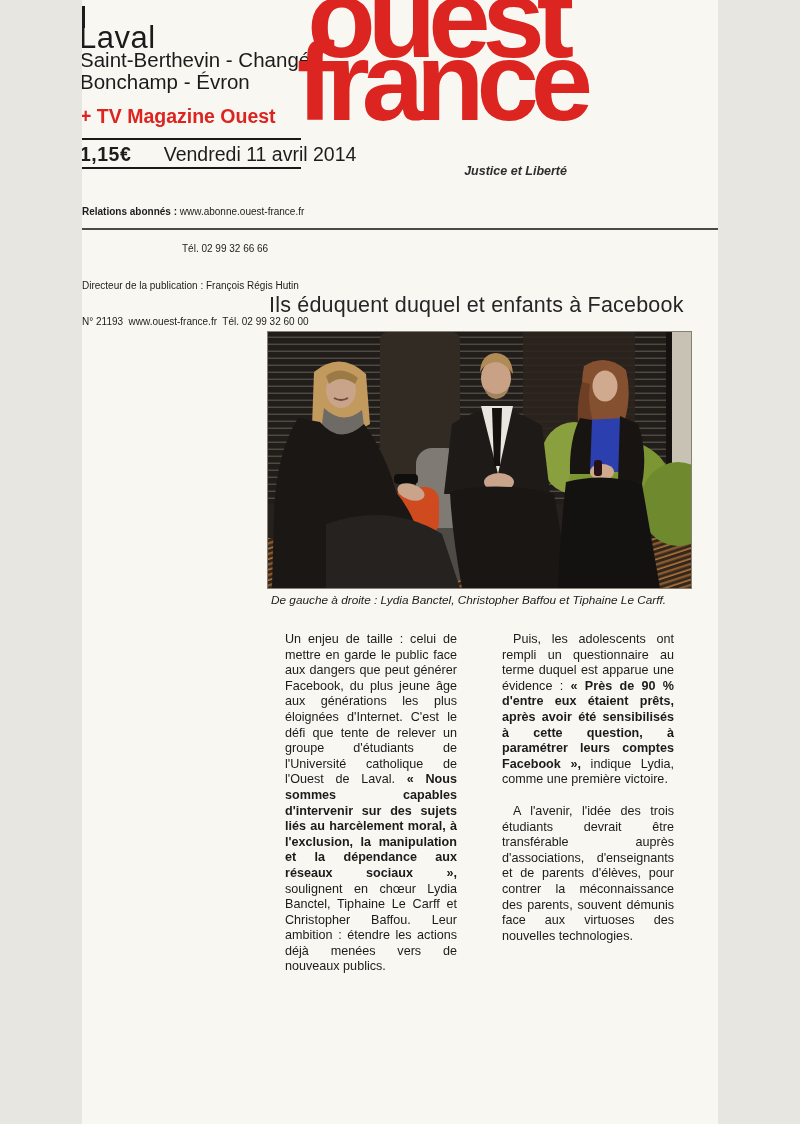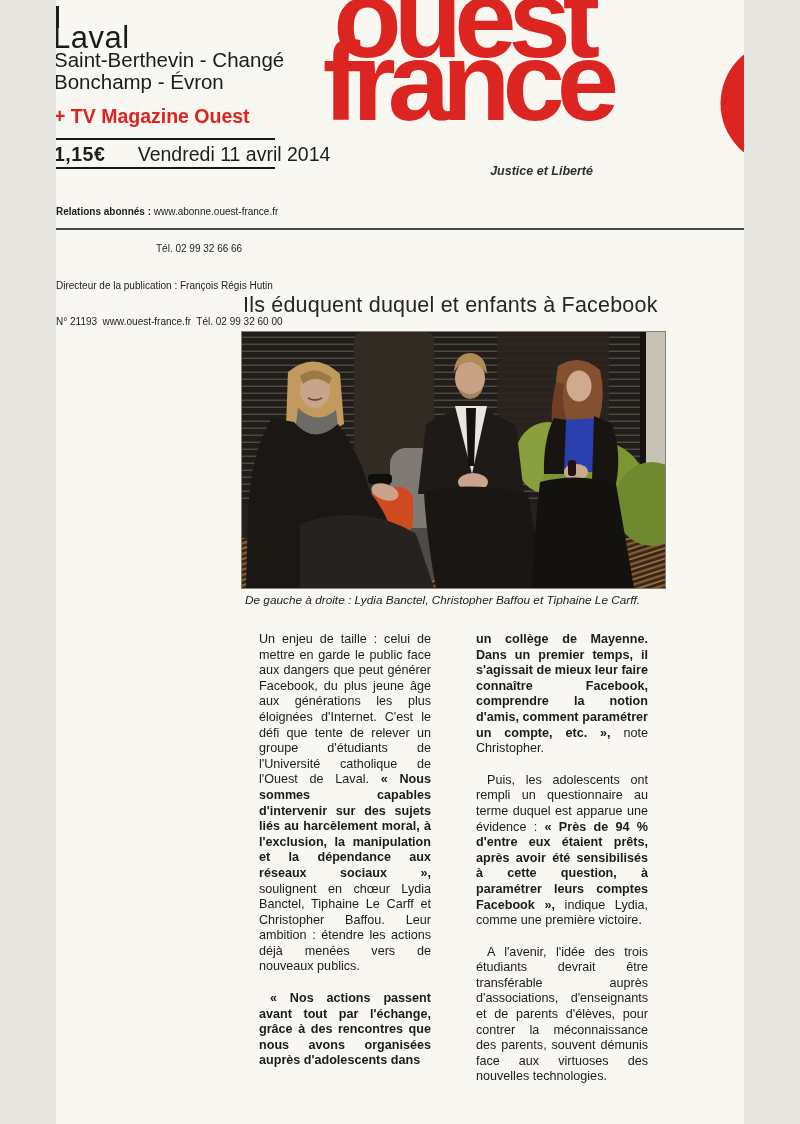--- a/index.html
+++ b/index.html
@@ -5,7 +5,7 @@
   * { margin:0; padding:0; box-sizing:border-box; }
   html,body { background:#e8e6e0; }
   .page {
-    position:relative; width:688px; height:1124px; margin:0 auto;
+    position:relative; width:636px; height:1124px; margin:0 auto;
     background:#f9f7f1; overflow:hidden;
     font-family:"Liberation Sans","DejaVu Sans",sans-serif; color:#1d1d1d;
   }

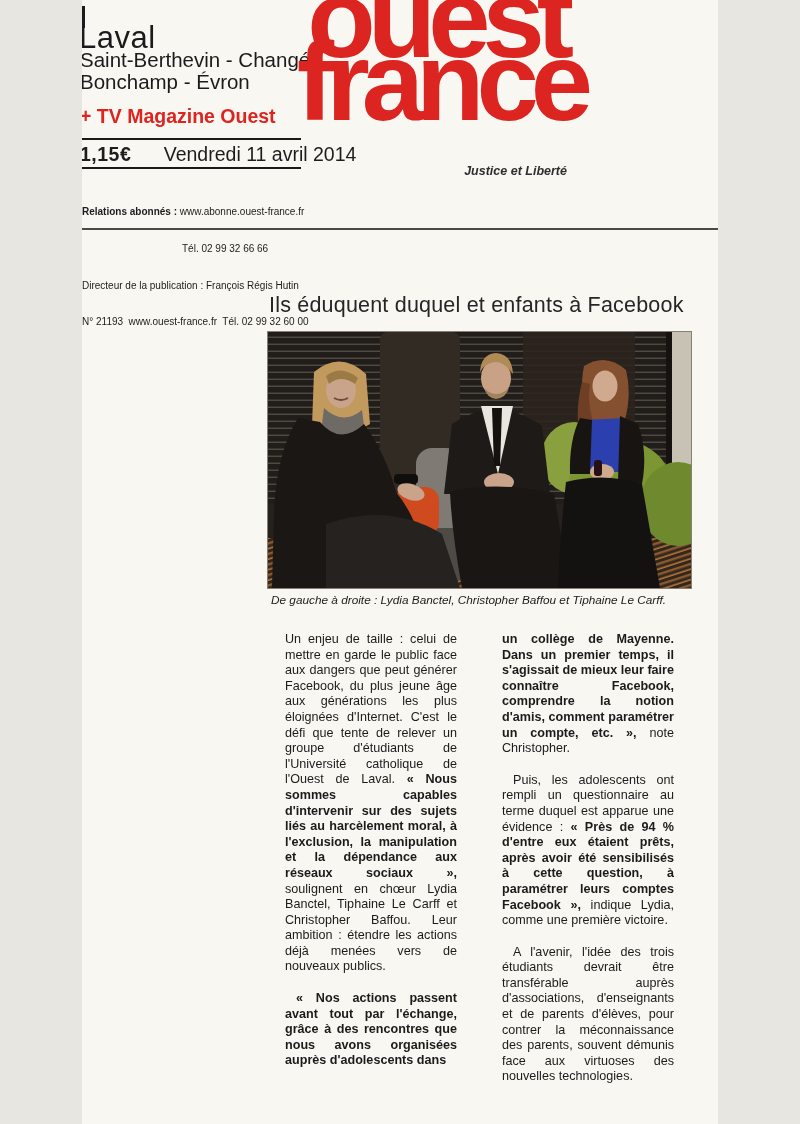--- a/index.html
+++ b/index.html
@@ -159,7 +159,6 @@
           <p class="indent"><span class="bold">« Nos actions passent avant tout par l'échange, grâce à des rencontres que nous avons organisées auprès d'adolescents dans</span></p>
         </div>
       <div class="col">
-          <p class=""><span class="bold">un collège de Mayenne. Dans un premier temps, il s'agissait de mieux leur faire connaître Facebook, comprendre la notion d'amis, comment paramétrer un compte, etc. »,</span><span> note Christopher.</span></p>
           <p class="indent"><span>Puis, les adolescents ont rempli un questionnaire au terme duquel est apparue une évidence : </span><span class="bold">« Près de 94 % d'entre eux étaient prêts, après avoir été sensibilisés à cette question, à paramétrer leurs comptes Facebook »,</span><span> indique Lydia, comme une première victoire.</span></p>
           <p class="indent"><span>A l'avenir, l'idée des trois étudiants devrait être transférable auprès d'associations, d'enseignants et de parents d'élèves, pour contrer la méconnaissance des parents, souvent démunis face aux virtuoses des nouvelles technologies.</span></p>
         </div>

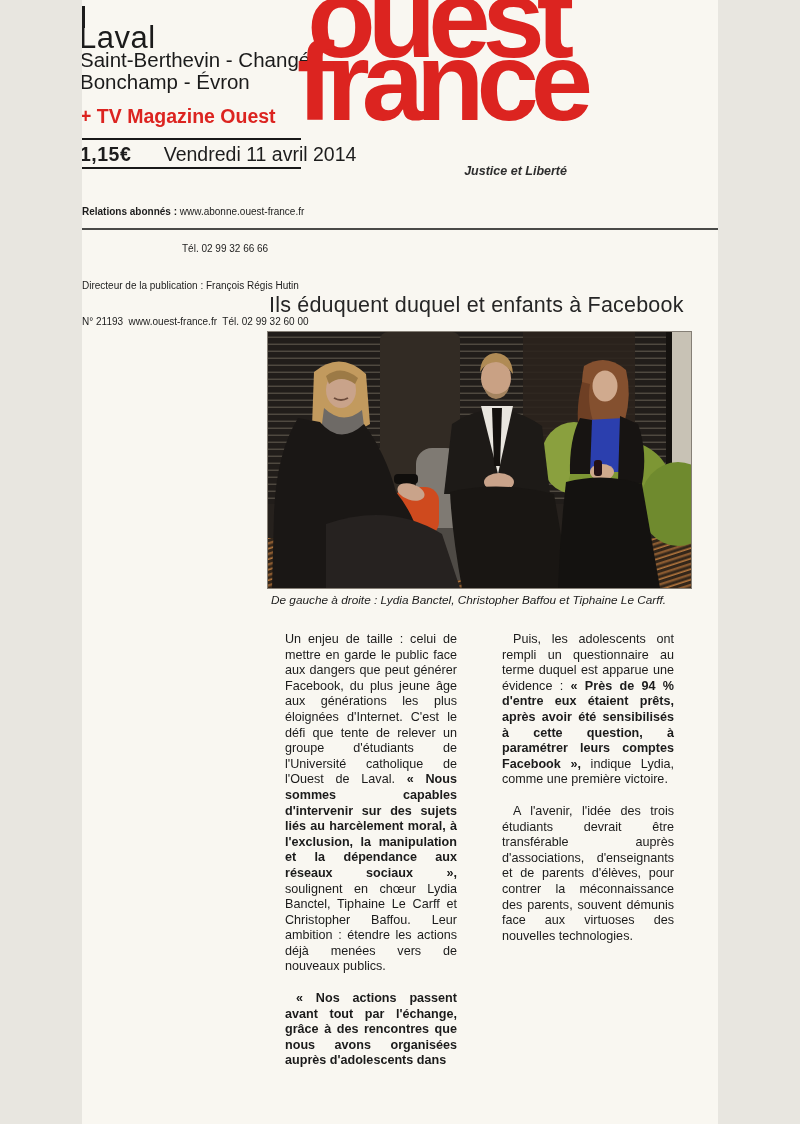--- a/index.html
+++ b/index.html
@@ -159,7 +159,7 @@
           <p class="indent"><span class="bold">« Nos actions passent avant tout par l'échange, grâce à des rencontres que nous avons organisées auprès d'adolescents dans</span></p>
         </div>
       <div class="col">
-          <p class="indent"><span>Puis, les adolescents ont rempli un questionnaire au terme duquel est apparue une évidence : </span><span class="bold">« Près de 94 % d'entre eux étaient prêts, après avoir été sensibilisés à cette question, à paramétrer leurs comptes Facebook »,</span><span> indique Lydia, comme une première victoire.</span></p>
+          <p class="indent"><span>Puis, les adolescents ont rempli un questionnaire au terme duquel est apparue une évidence : </span><span class="bold">« Près de 90 % d'entre eux étaient prêts, après avoir été sensibilisés à cette question, à paramétrer leurs comptes Facebook »,</span><span> indique Lydia, comme une première victoire.</span></p>
           <p class="indent"><span>A l'avenir, l'idée des trois étudiants devrait être transférable auprès d'associations, d'enseignants et de parents d'élèves, pour contrer la méconnaissance des parents, souvent démunis face aux virtuoses des nouvelles technologies.</span></p>
         </div>
     </div>

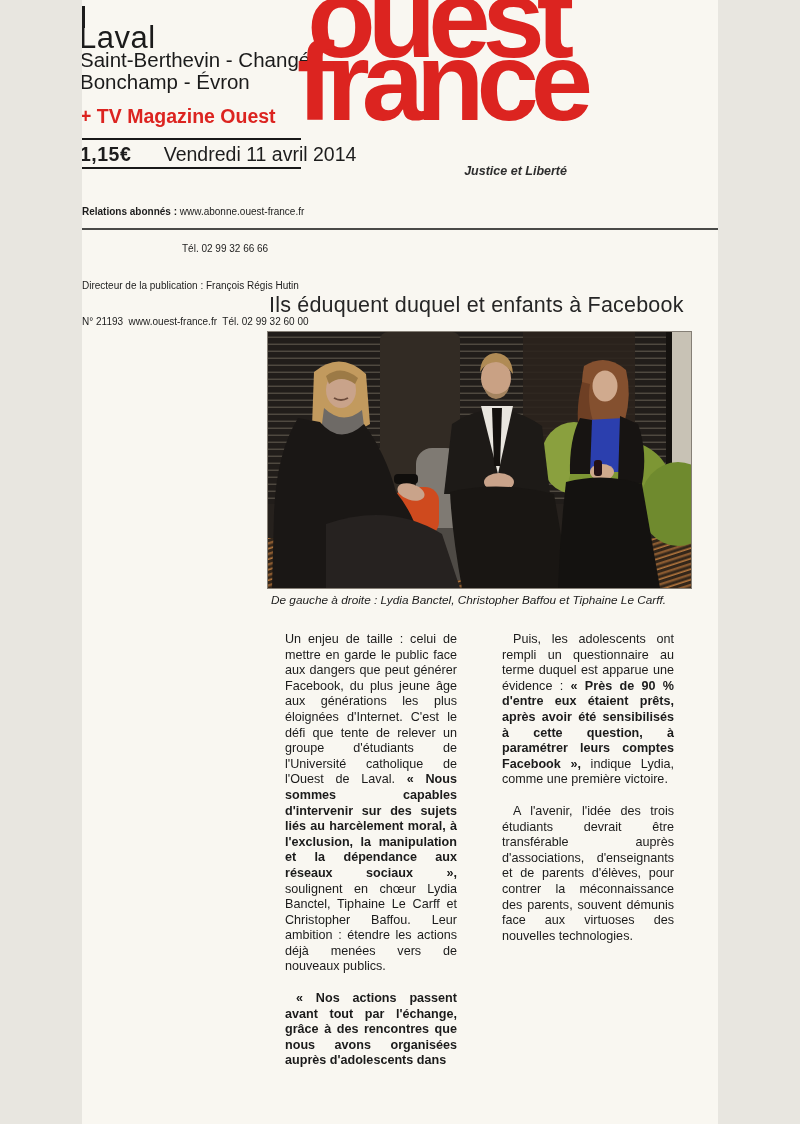--- a/index.html
+++ b/index.html
@@ -156,7 +156,6 @@
     <div class="columns">
       <div class="col">
           <p class=""><span>Un enjeu de taille : celui de mettre en garde le public face aux dangers que peut générer Facebook, du plus jeune âge aux générations les plus éloignées d'Internet. C'est le défi que tente de relever un groupe d'étudiants de l'Université catholique de l'Ouest de Laval. </span><span class="bold">« Nous sommes capables d'intervenir sur des sujets liés au harcèlement moral, à l'exclusion, la manipulation et la dépendance aux réseaux sociaux »,</span><span> soulignent en chœur Lydia Banctel, Tiphaine Le Carff et Christopher Baffou. Leur ambition : étendre les actions déjà menées vers de nouveaux publics.</span></p>
-          <p class="indent"><span class="bold">« Nos actions passent avant tout par l'échange, grâce à des rencontres que nous avons organisées auprès d'adolescents dans</span></p>
         </div>
       <div class="col">
           <p class="indent"><span>Puis, les adolescents ont rempli un questionnaire au terme duquel est apparue une évidence : </span><span class="bold">« Près de 90 % d'entre eux étaient prêts, après avoir été sensibilisés à cette question, à paramétrer leurs comptes Facebook »,</span><span> indique Lydia, comme une première victoire.</span></p>

